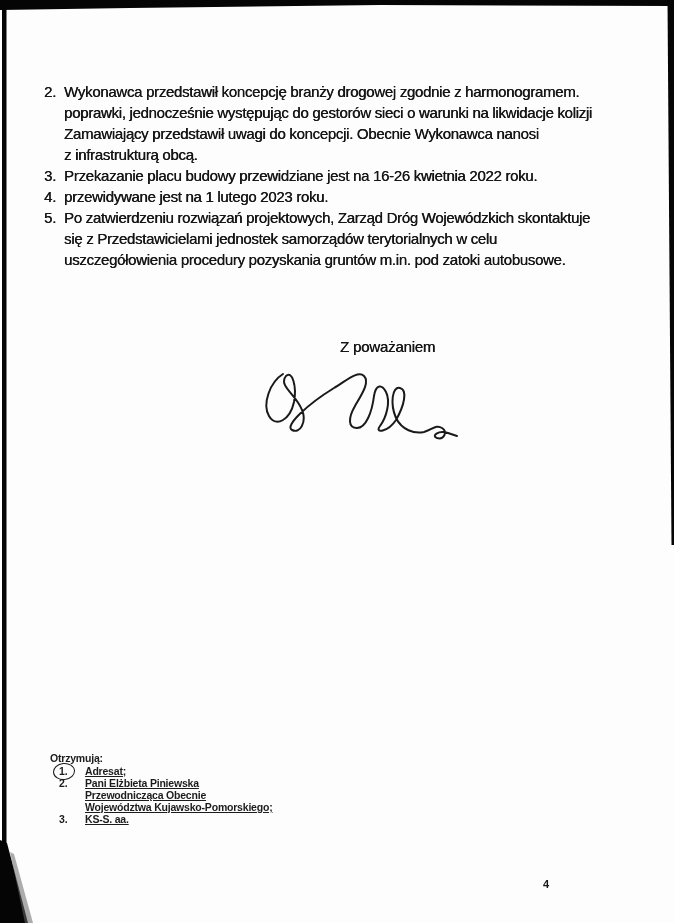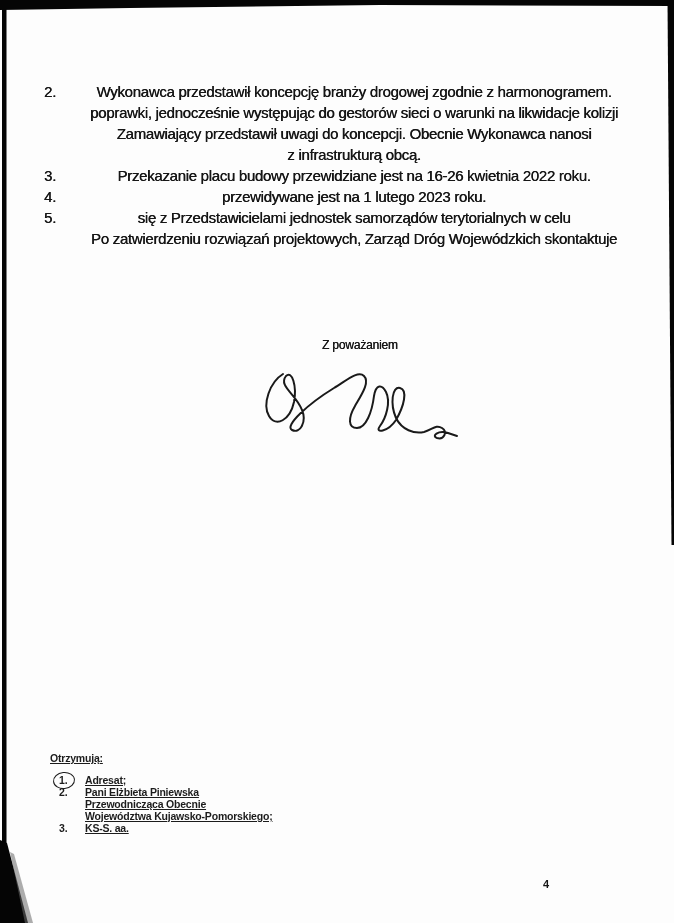--- a/index.html
+++ b/index.html
@@ -25,7 +25,7 @@
   }
   .item{position:relative;padding-left:20px;}
   .item .num{position:absolute;left:0;top:0;}
-  .line{white-space:nowrap;height:21px;text-align:center;}
+  .line{white-space:nowrap;height:21px;}
   .closing{
     position:absolute;left:322px;top:338px;
     font-size:12px;letter-spacing:-0.2px;

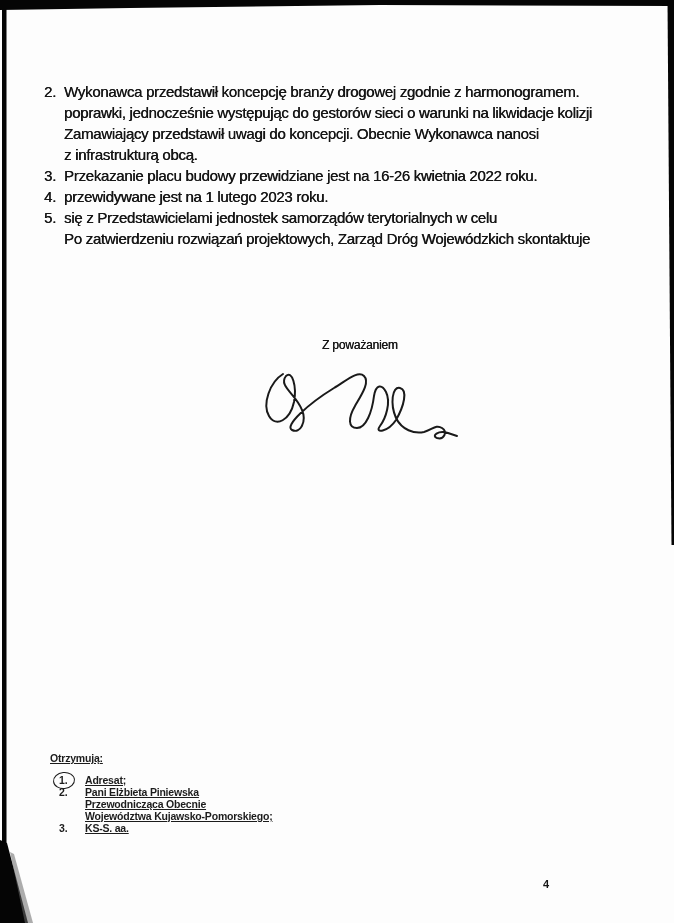--- a/index.html
+++ b/index.html
@@ -87,8 +87,8 @@
   </div>
   <div class="item">
     <span class="num">5.</span>
+    <div class="line">Po zatwierdzeniu rozwiązań projektowych, Zarząd Dróg Wojewódzkich skontaktuje</div>
     <div class="line">się z Przedstawicielami jednostek samorządów terytorialnych w celu</div>
-    <div class="line">Po zatwierdzeniu rozwiązań projektowych, Zarząd Dróg Wojewódzkich skontaktuje</div>
   </div>
 </div>
 

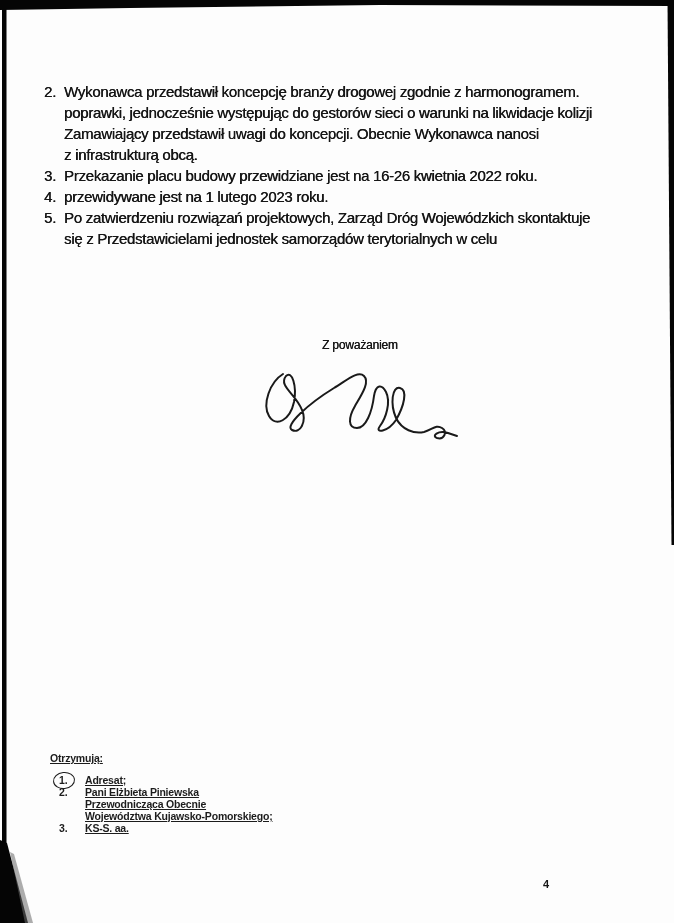--- a/index.html
+++ b/index.html
@@ -89,6 +89,7 @@
     <span class="num">5.</span>
     <div class="line">Po zatwierdzeniu rozwiązań projektowych, Zarząd Dróg Wojewódzkich skontaktuje</div>
     <div class="line">się z Przedstawicielami jednostek samorządów terytorialnych w celu</div>
+    <div class="line">uszczegółowienia procedury pozyskania gruntów m.in. pod zatoki autobusowe.</div>
   </div>
 </div>
 

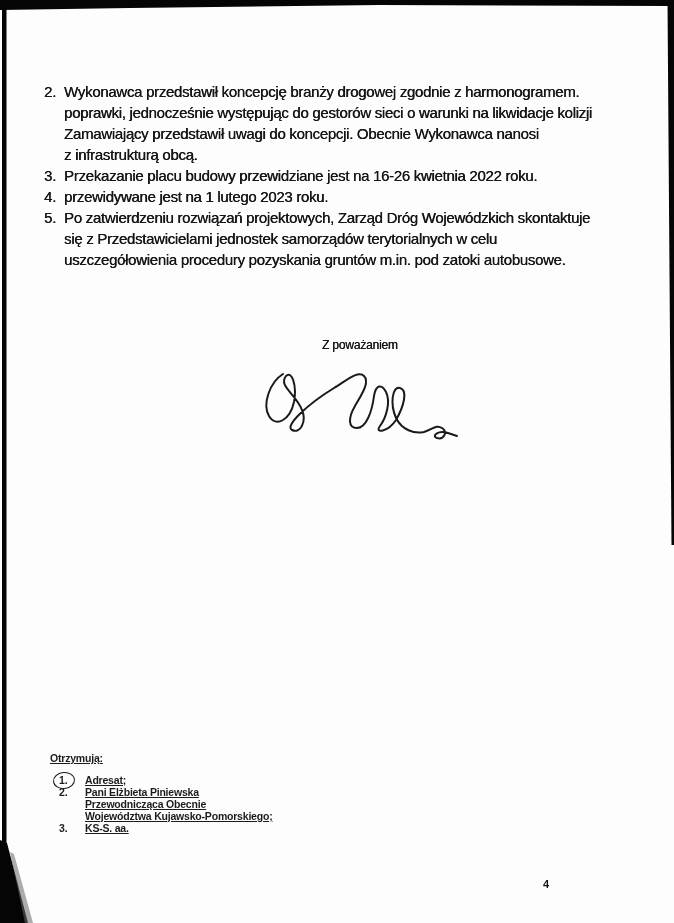--- a/index.html
+++ b/index.html
@@ -27,8 +27,8 @@
   .item .num{position:absolute;left:0;top:0;}
   .line{white-space:nowrap;height:21px;}
   .closing{
-    position:absolute;left:322px;top:338px;
-    font-size:12px;letter-spacing:-0.2px;
+    position:absolute;left:340px;top:338px;
+    font-size:15px;letter-spacing:-0.2px;
     text-shadow:0.35px 0 0 currentColor;
   }
   .signature{position:absolute;left:256px;top:360px;}

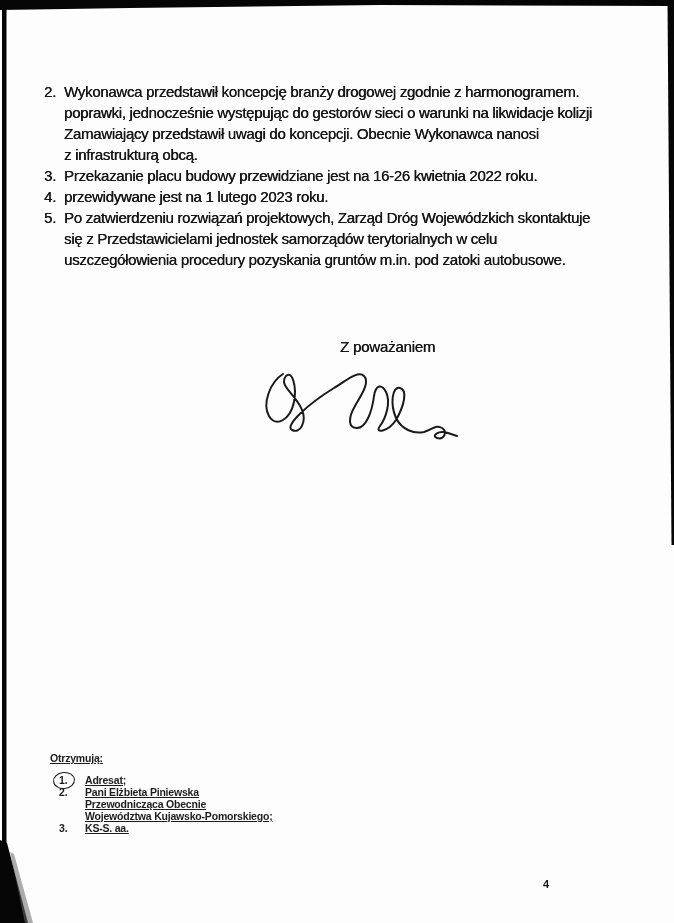--- a/index.html
+++ b/index.html
@@ -38,7 +38,7 @@
     font-size:10.5px;line-height:12px;font-weight:700;
     letter-spacing:-0.2px;color:#1c1c1c;
   }
-  .footer .heading{text-decoration:underline;margin-bottom:10px;}
+  .footer .heading{margin-bottom:1px;}
   .footer .f-item{position:relative;padding-left:35px;}
   .footer .f-item .num{position:absolute;left:9px;top:0;}
   .footer .f-line{white-space:nowrap;height:12px;text-decoration:underline;}

